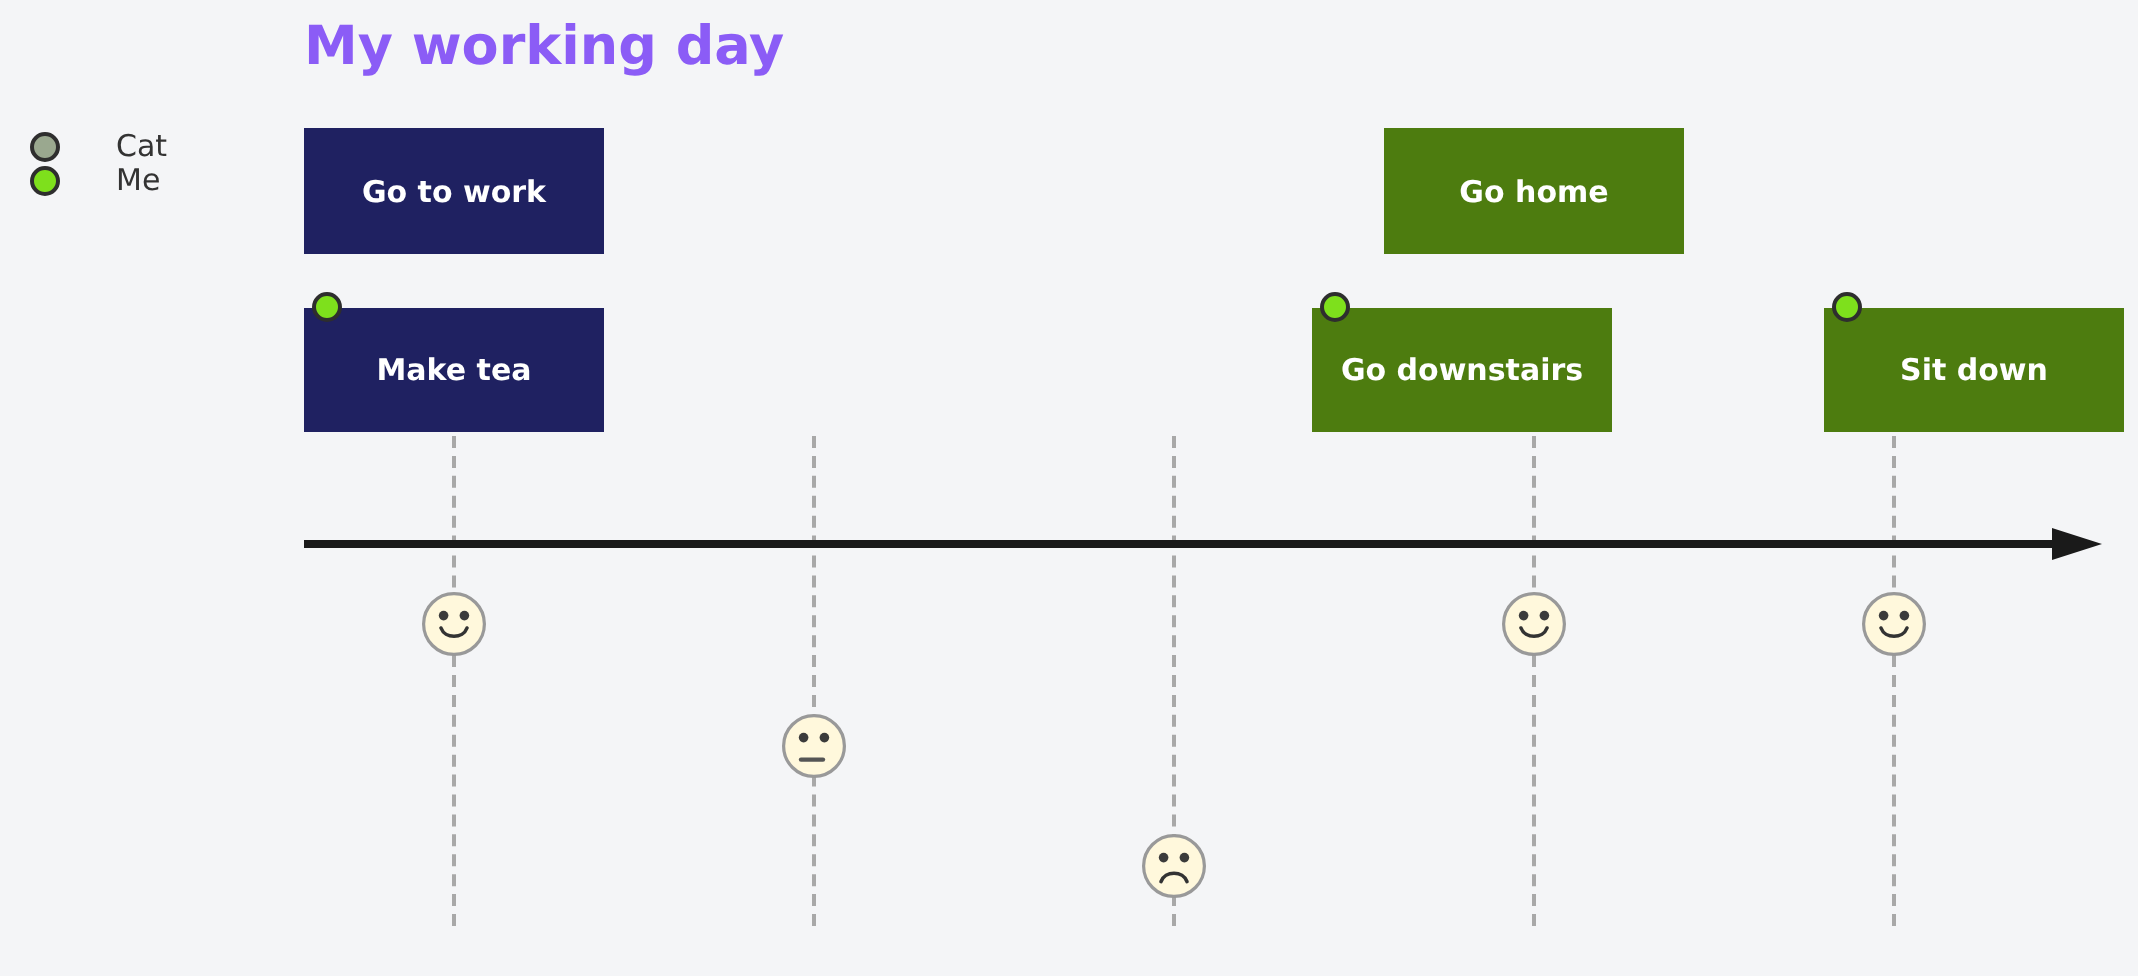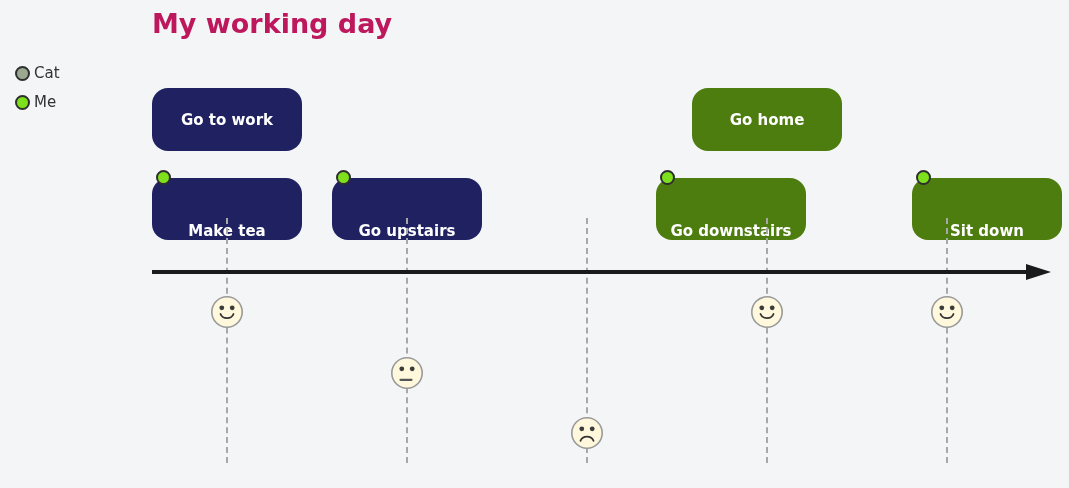--- a/index.html
+++ b/index.html
@@ -21,7 +21,7 @@
     margin:0;
     font-size:27px;
     font-weight:700;
-    color:#be185d;
+    color:#8b5cf6;
     letter-spacing:0px;
   }
   

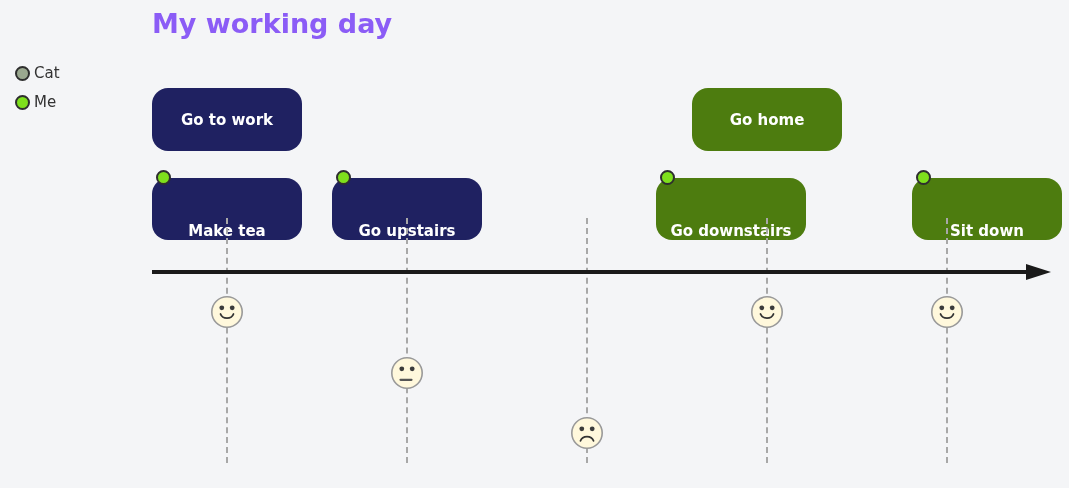--- a/index.html
+++ b/index.html
@@ -29,7 +29,7 @@
     position:absolute;
     display:flex;
     align-items:center;
-    gap:4px;
+    gap:28px;
     height:16px;
   }
   .legend-row.cat{left:15px; top:65px;}

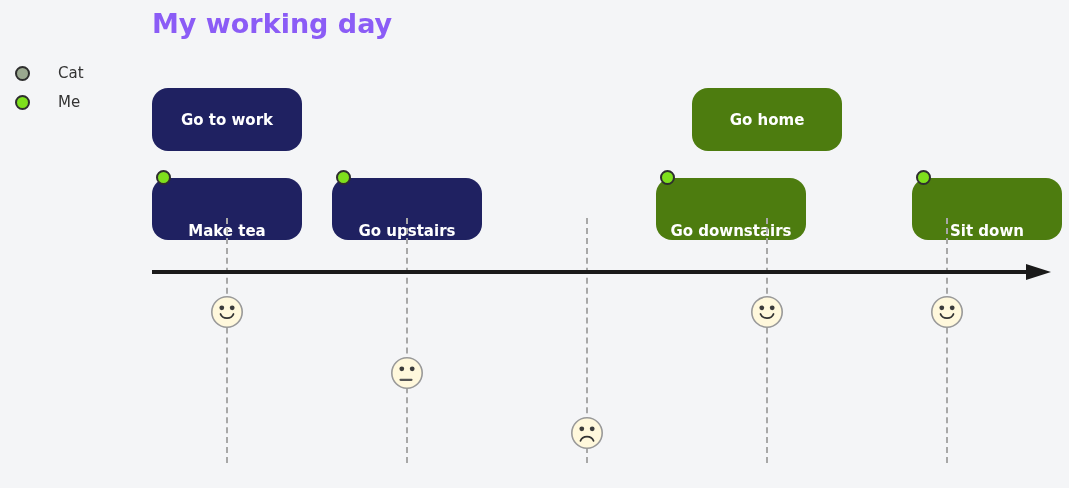--- a/index.html
+++ b/index.html
@@ -33,7 +33,7 @@
     height:16px;
   }
   .legend-row.cat{left:15px; top:65px;}
-  .legend-row.me{left:15px; top:94px;}
+  .legend-row.me{left:15px; top:82px;}
   .legend-label{
     font-size:15px;
     color:#333333;

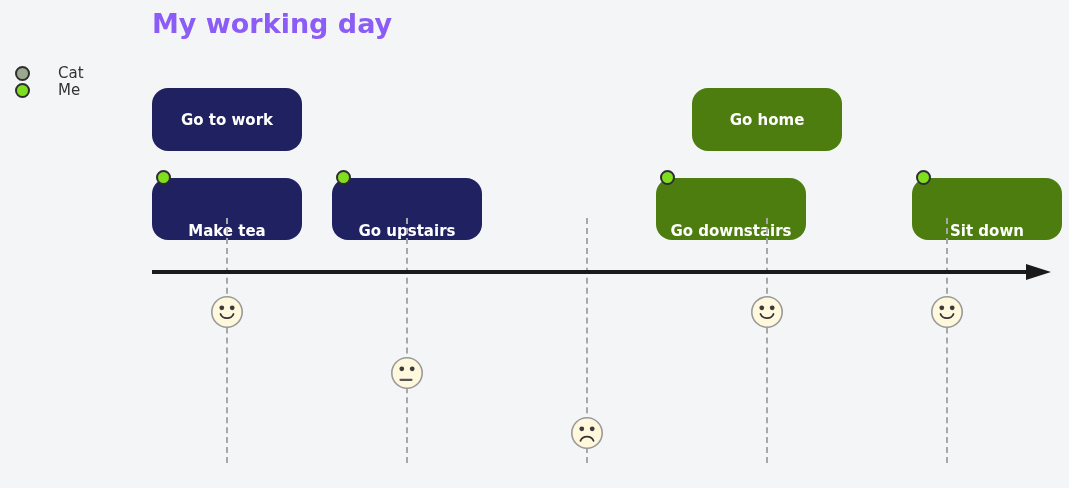--- a/index.html
+++ b/index.html
@@ -54,7 +54,7 @@
   .box{
     position:absolute;
     width:150px;
-    border-radius:16px;
+    border-radius:0;
     display:flex;
     align-items:center;
     justify-content:center;
@@ -62,7 +62,6 @@
     font-size:15px;
     font-weight:700;
     text-align:center;
-    margin-top:24px;
   }
   .box--navy{background:#1f2161;}
   .box--purple{background:#4d7c0f;}

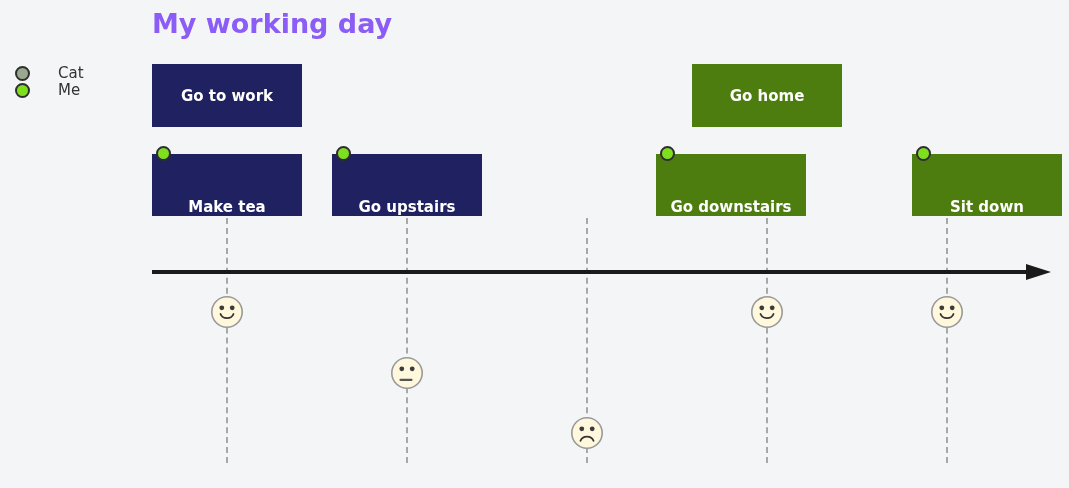--- a/index.html
+++ b/index.html
@@ -66,7 +66,7 @@
   .box--navy{background:#1f2161;}
   .box--purple{background:#4d7c0f;}
   .box--section{top:64px; height:63px;}
-  .box--task{top:154px; height:62px;align-items:flex-end;}
+  .box--task{top:154px; height:62px;}
   .pos-s0{left:152px;}
   .pos-s1{left:692px;}
   .pos-t0{left:152px;}

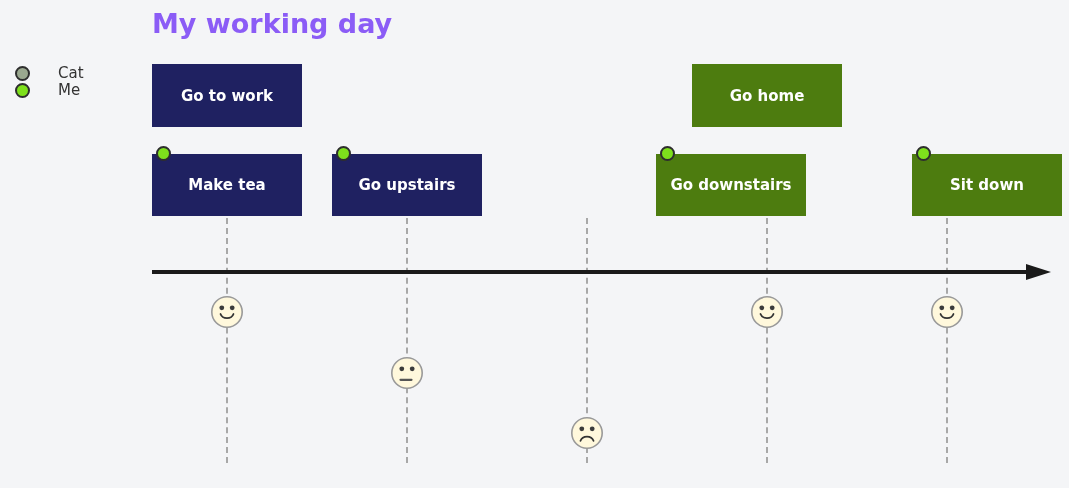--- a/index.html
+++ b/index.html
@@ -147,10 +147,6 @@
     <span class="dot dot--me dot--onbox dot--first"></span>
     <span>Make tea</span>
   </div>
-  <div class="box box--task box--navy pos-t1">
-    <span class="dot dot--me dot--onbox dot--first"></span>
-    <span>Go upstairs</span>
-  </div>
   <div class="box box--task box--purple pos-t3">
     <span class="dot dot--me dot--onbox dot--first"></span>
     <span>Go downstairs</span>

